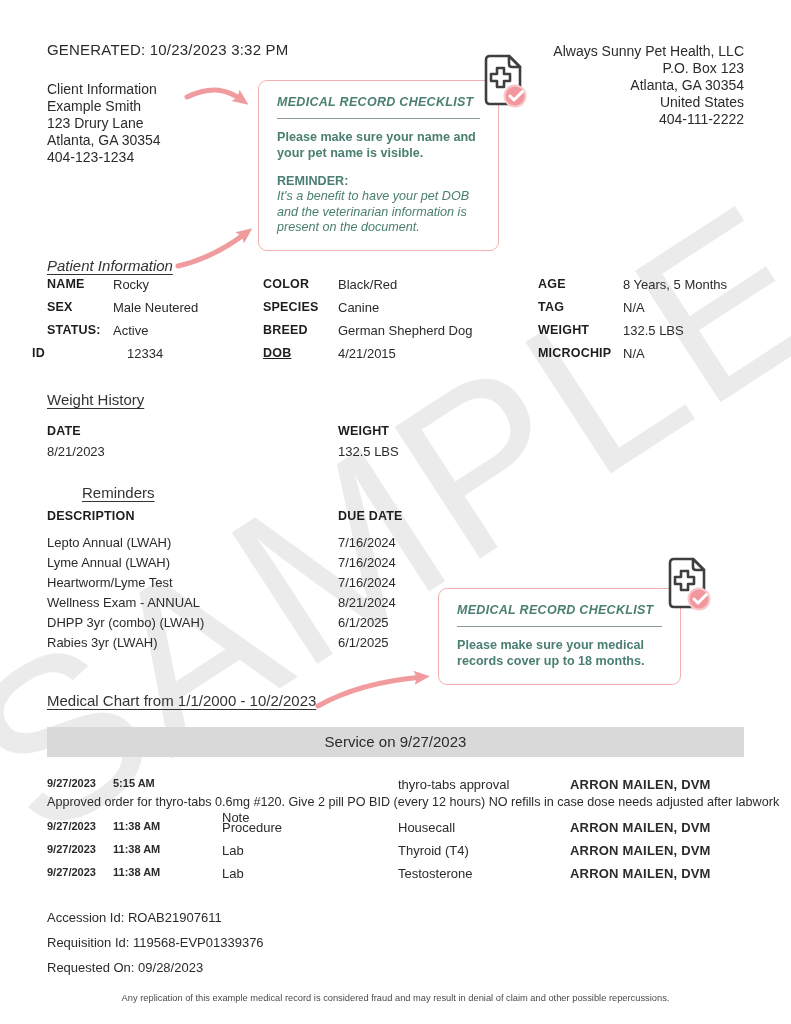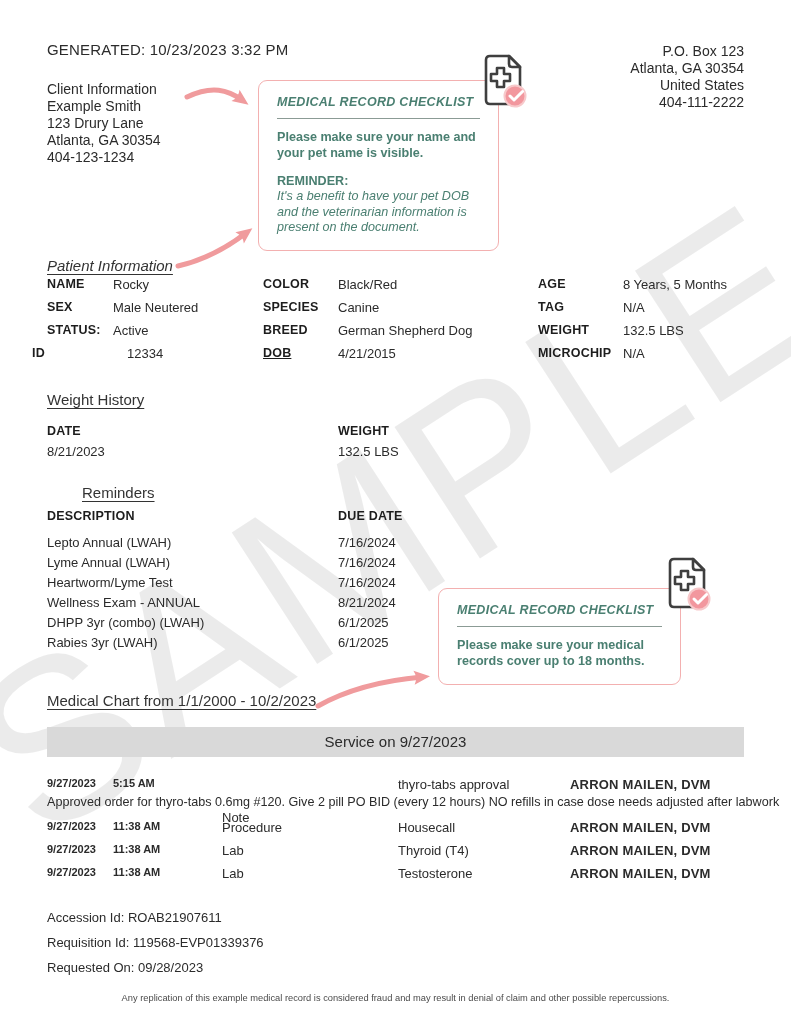--- a/index.html
+++ b/index.html
@@ -68,6 +68,7 @@
     <div class="abs gen">GENERATED: 10/23/2023 3:32 PM</div>
 
     <div class="abs clinic">
+      <div>Always Sunny Pet Health, LLC</div>
       <div>P.O. Box 123</div>
       <div>Atlanta, GA 30354</div>
       <div>United States</div>

